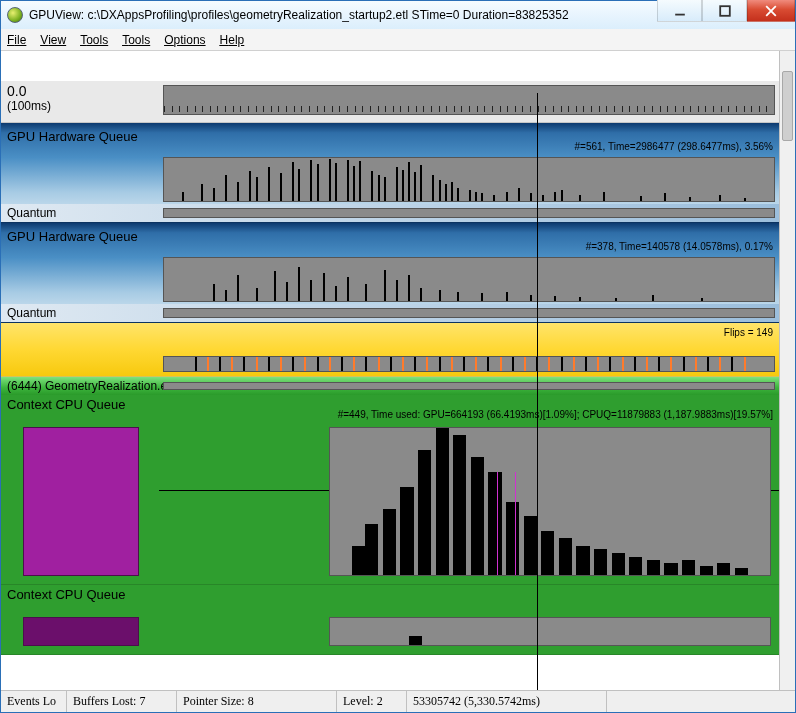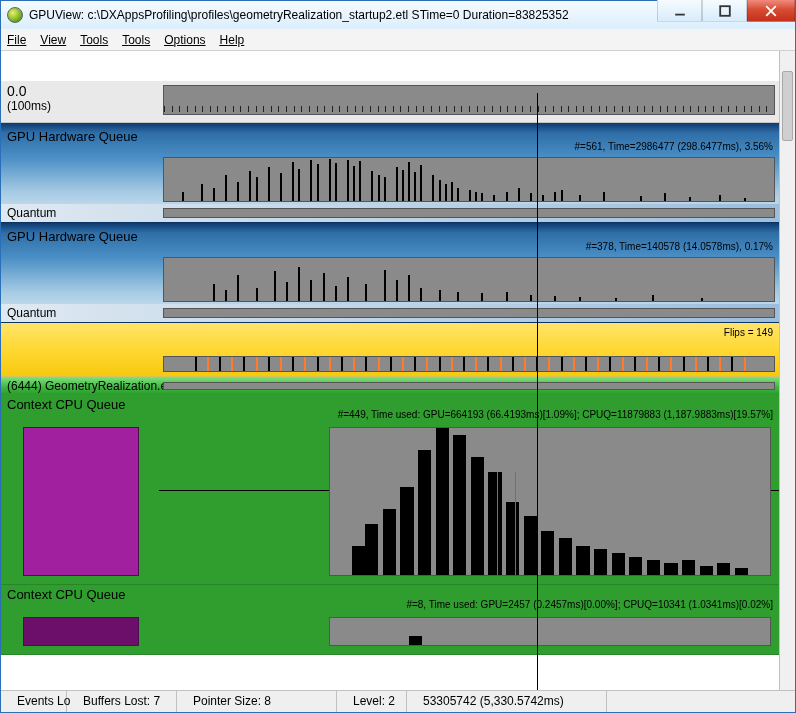--- a/index.html
+++ b/index.html
@@ -381,7 +381,6 @@
         </div>
         <div class="lane ctx" style="height: 70px;">
           <div class="cpu-label" style="font-size: 13px;">Context CPU Queue</div>
-          <div class="stats">#=8, Time used: GPU=2457 (0.2457ms)[0.00%]; CPUQ=10341 (1.0341ms)[0.02%]</div>
           <div class="leftbox" style="background: rgb(107, 15, 107);"></div>
           <div class="rightbox">
             <div class="bars">

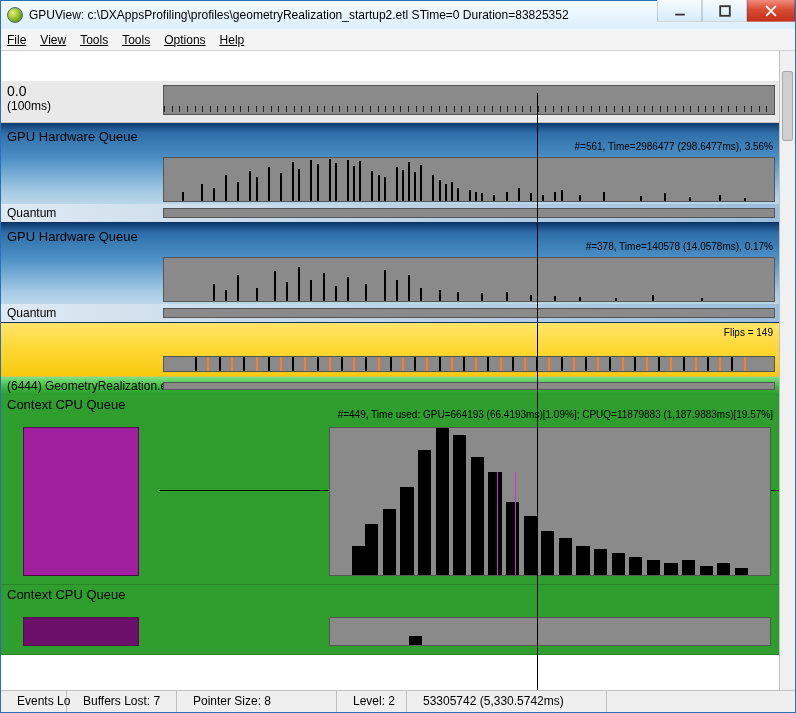--- a/index.html
+++ b/index.html
@@ -51,7 +51,7 @@
 .hline { position: absolute; left: 158px; right: 0; top: 95px; height: 1px; background: #000; }
 .cursorline { position: absolute; top: 42px; bottom: 0; width: 1px; background: #000; left: 67.5%; }
 .statusbar { height: 22px; background: #efefef; border-top: 1px solid #c0c0c0; display: flex; align-items: stretch; font-size: 11px; }
-.statusbar .cell { border-right: 1px solid #c0c0c0; padding: 3px 16px; white-space: nowrap; }
+.statusbar .cell { border-right: 1px solid #c0c0c0; padding: 3px 6px; white-space: nowrap; font-family: Liberation Serif, serif; }
 </style>
 </head>
 <body>

